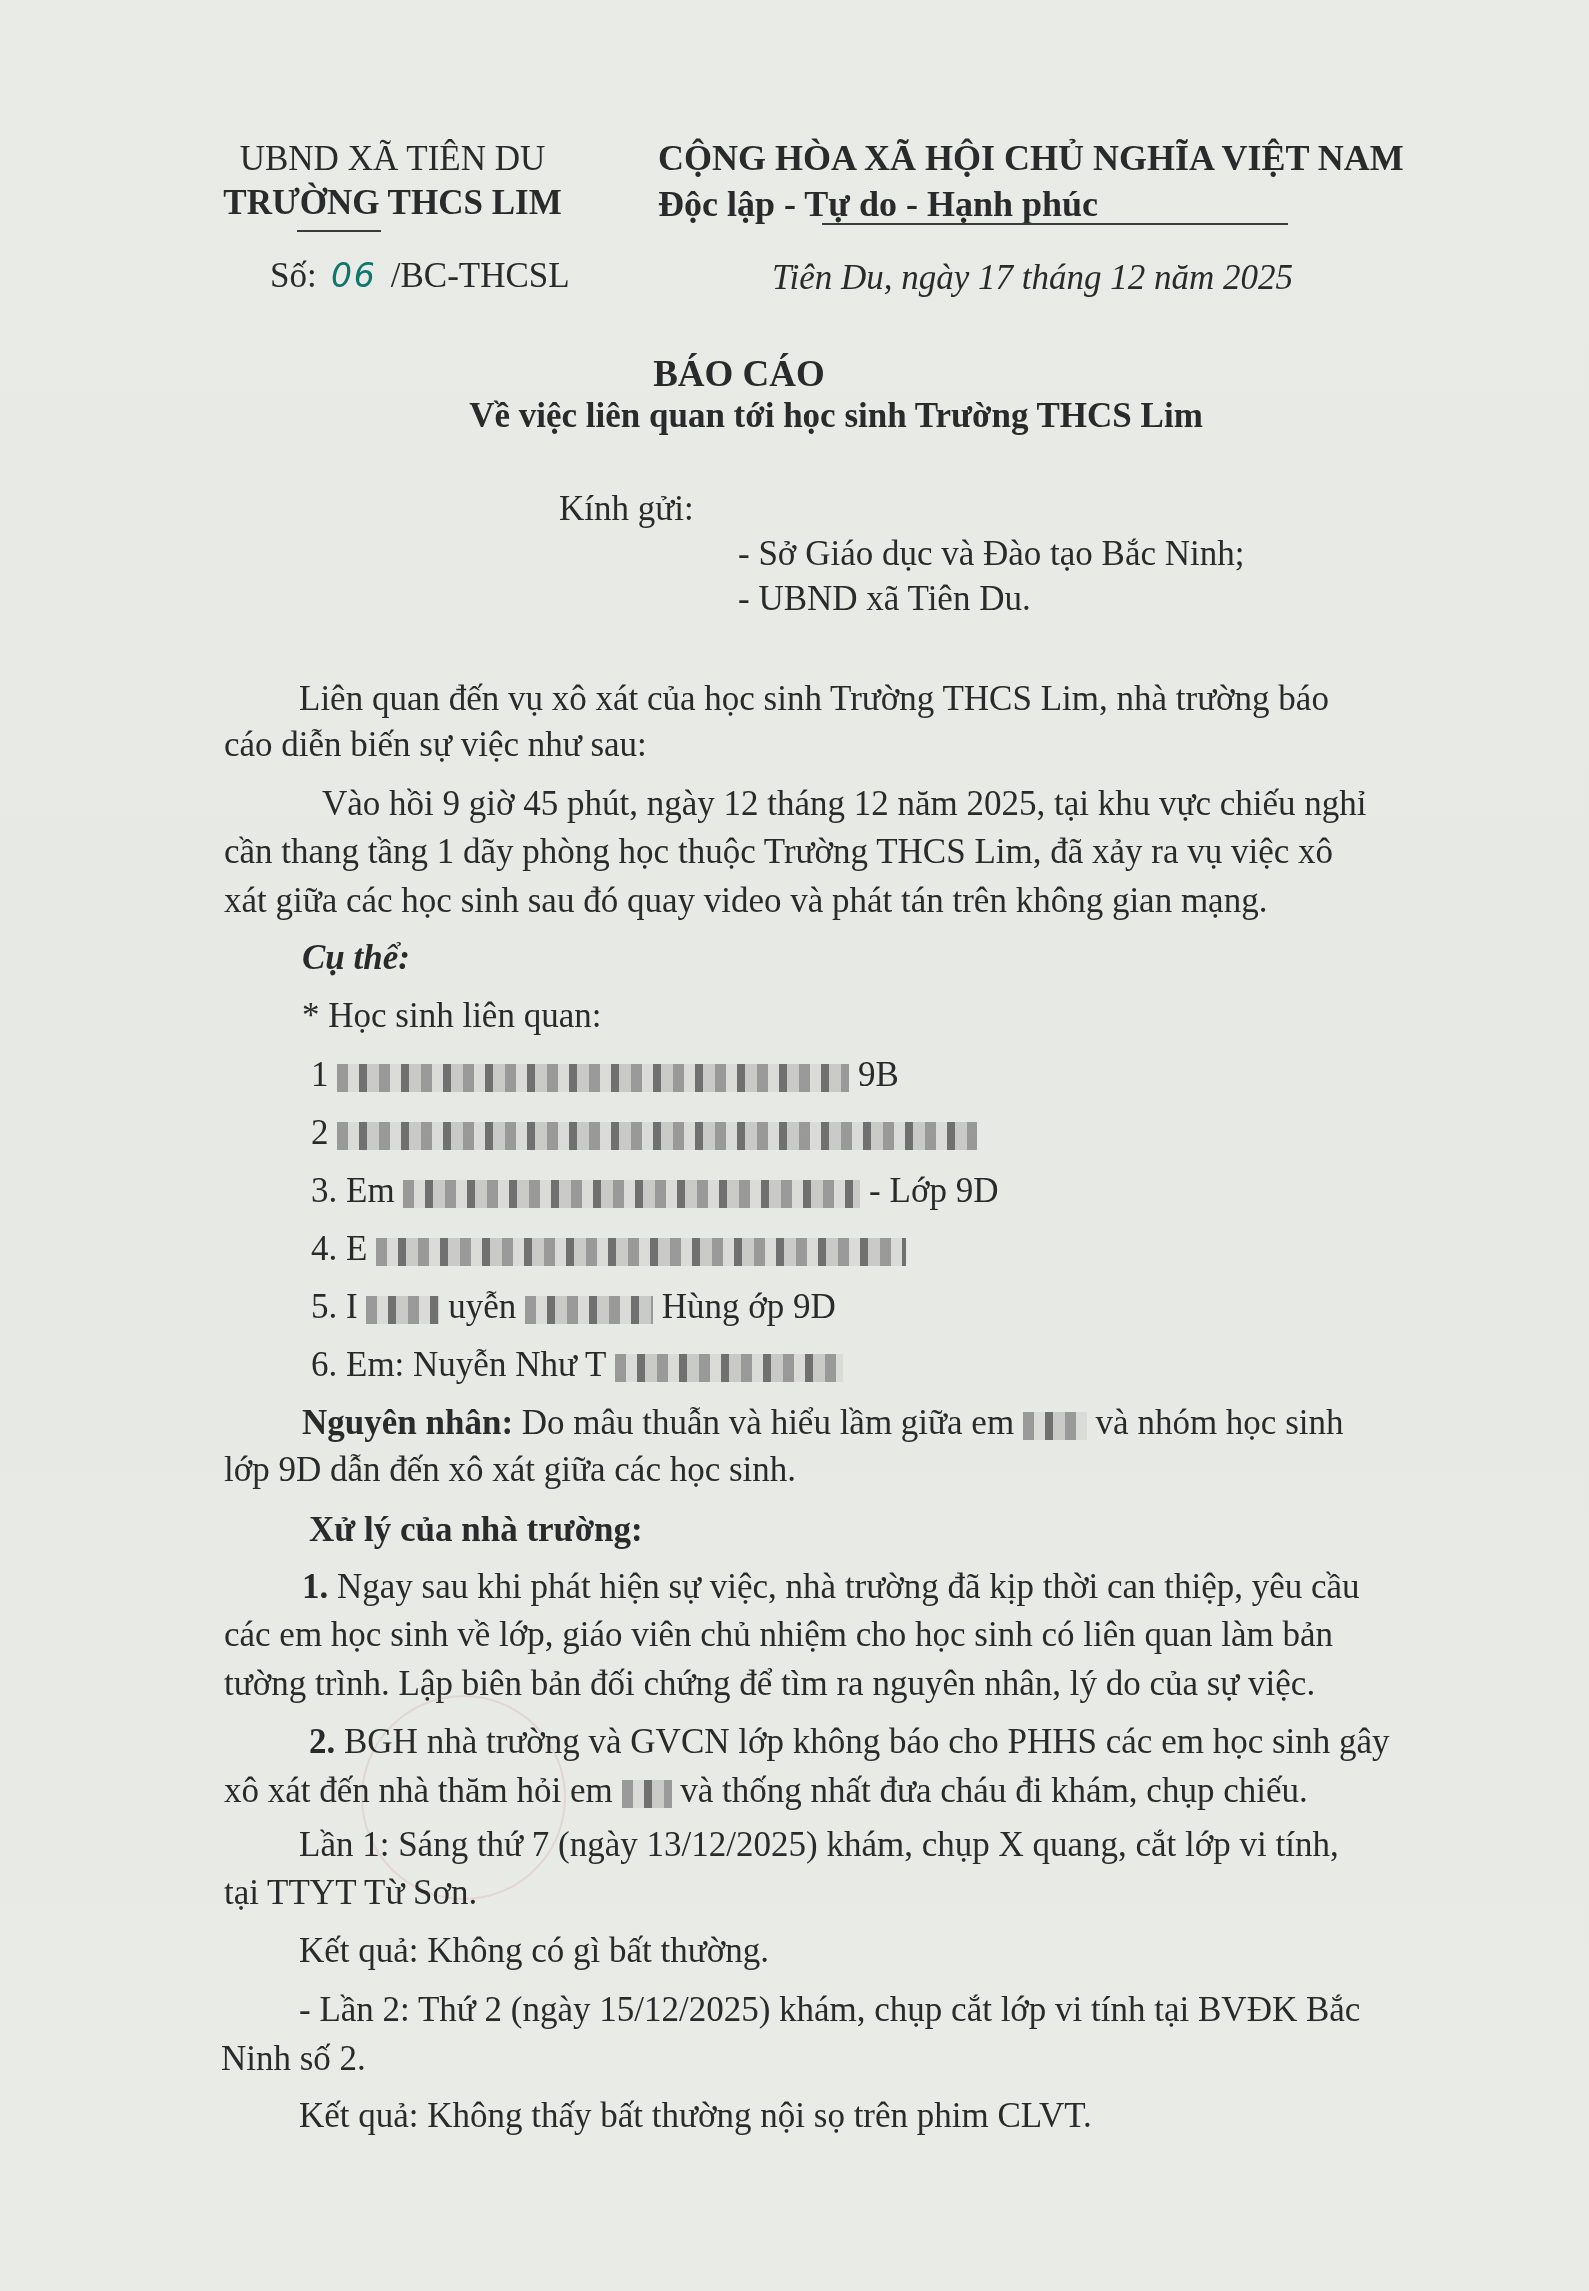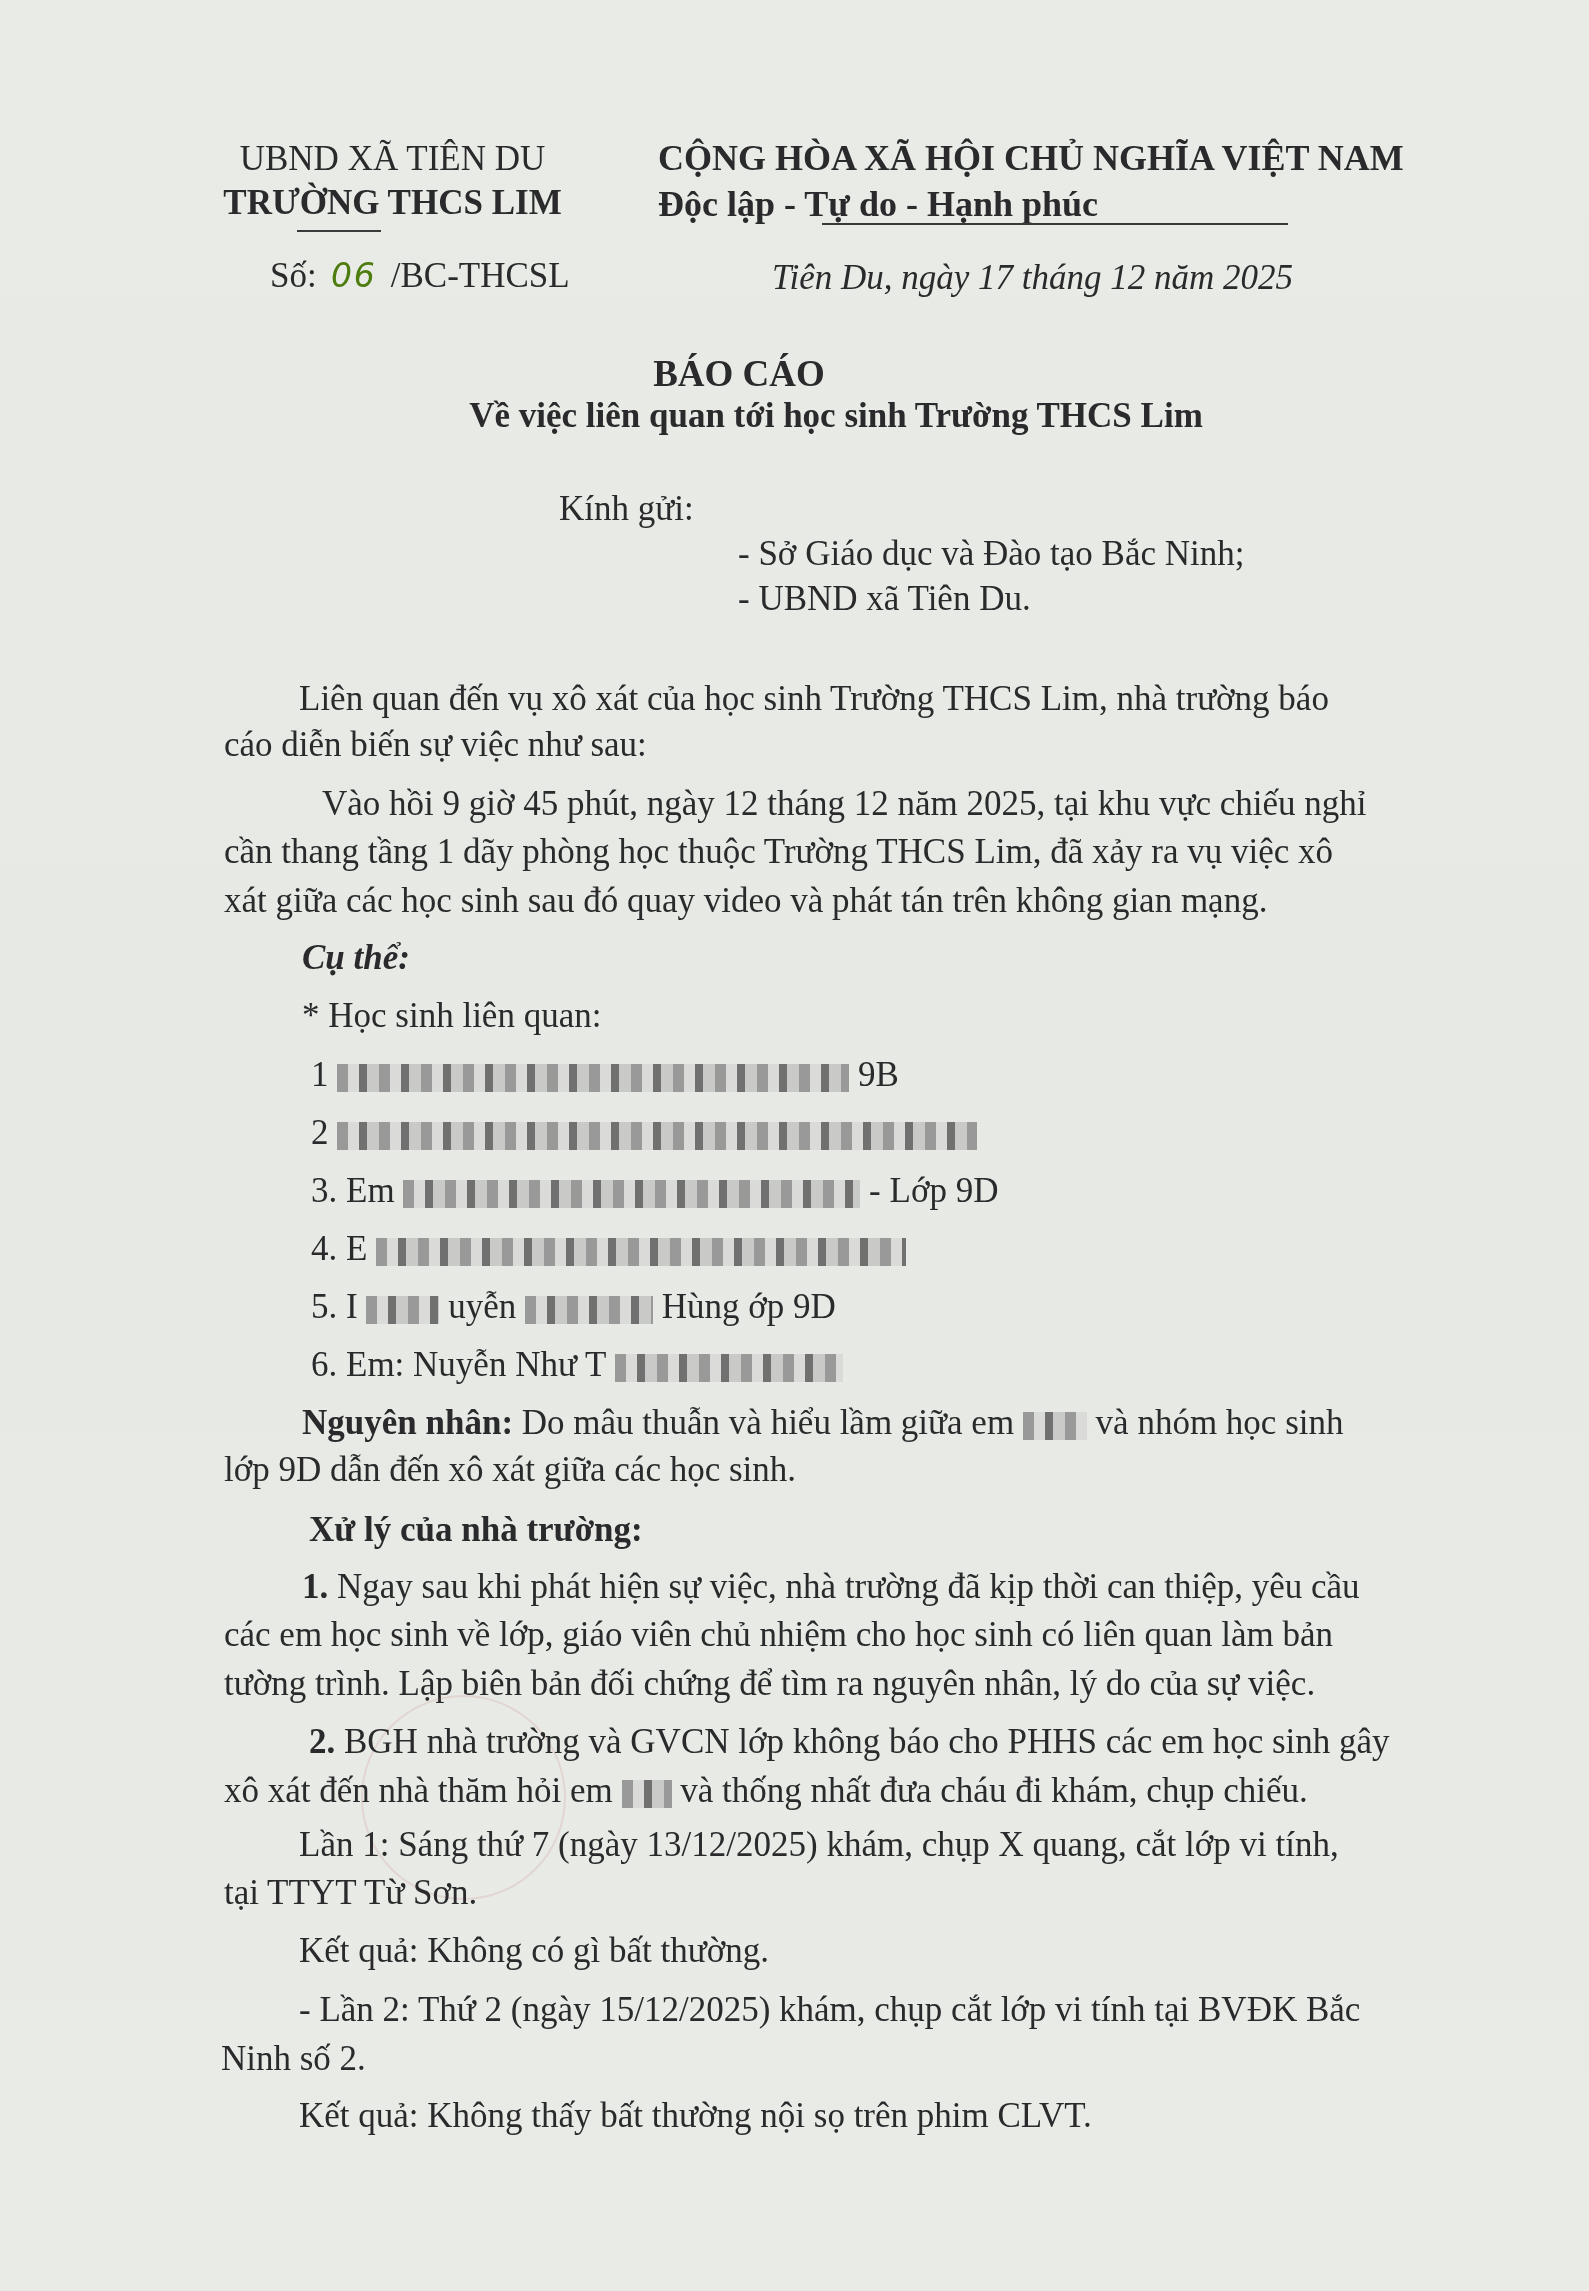--- a/index.html
+++ b/index.html
@@ -16,7 +16,7 @@
   .hdr-left .bold { font-weight: bold; }
   .rule-left { position: absolute; left: 297px; top: 230px; width: 84px; height: 1.8px; background: #3a3a3a; }
   .so-line { left: 270px; top: 256px; font-size: 34px; }
-  .so-num { color: #4d7c0f; font-style: italic; font-family: "DejaVu Sans", sans-serif; font-size: 33px; letter-spacing: 1.8px; padding: 0 5.5px; }
+  .so-num { color: #0f766e; font-style: italic; font-family: "DejaVu Sans", sans-serif; font-size: 33px; letter-spacing: 1.8px; padding: 0 5.5px; }
   .hdr-right { left: 658px; top: 135px; width: 804px; font-size: 36px; line-height: 46px; font-weight: bold; }
   .rule-right { position: absolute; left: 822px; top: 223px; width: 466px; height: 1.8px; background: #3a3a3a; }
   .date-line { left: 772px; top: 258px; font-size: 35px; font-style: italic; }

